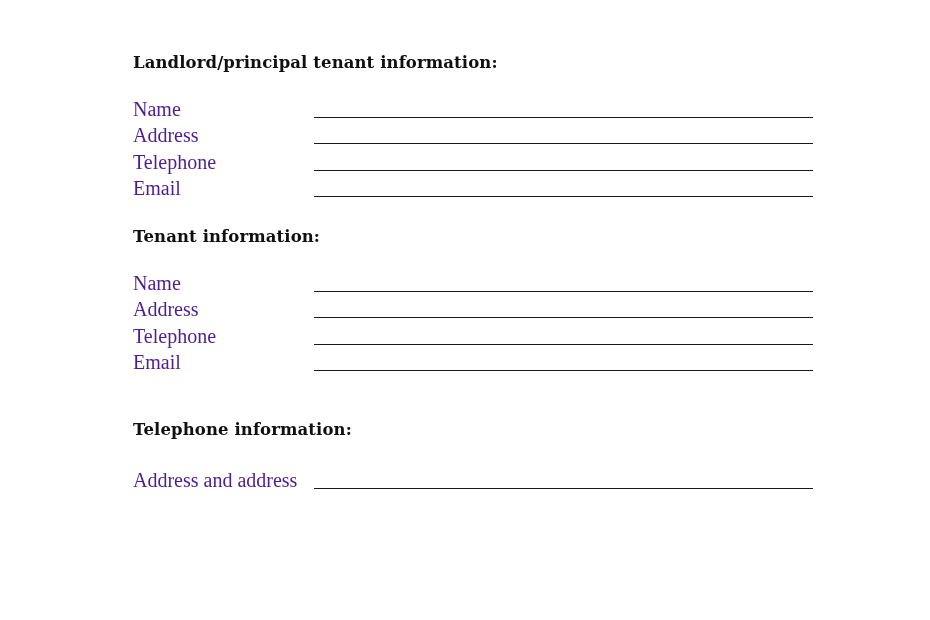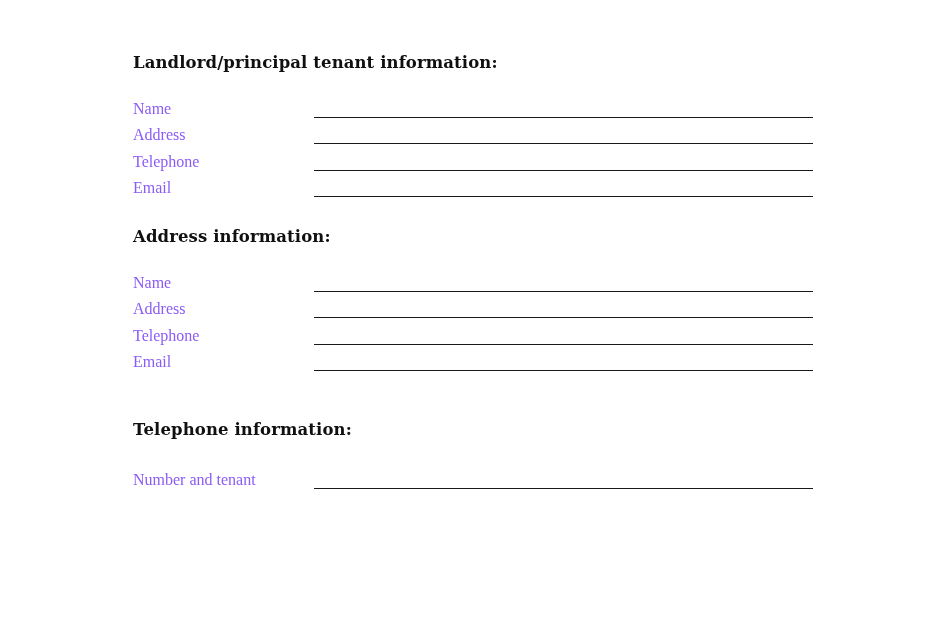--- a/index.html
+++ b/index.html
@@ -49,8 +49,8 @@
     width: 181px;
     flex: 0 0 181px;
     font-family: "Liberation Serif", serif;
-    font-size: 16px;
-    color: #8b5cf6;
+    font-size: 20px;
+    color: #4c1d95;
     line-height: 18px;
     padding-bottom: 3px;
     white-space: nowrap;

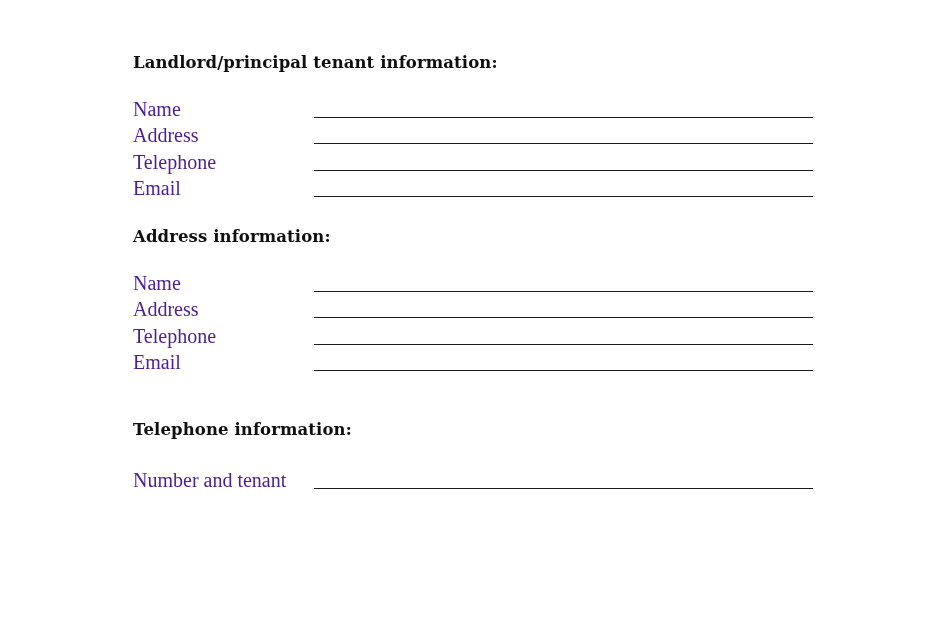--- a/index.html
+++ b/index.html
@@ -105,7 +105,7 @@
   </section>
 
   <section class="section" id="tenant-section">
-    <h2 class="section-title">Address information:</h2>
+    <h2 class="section-title">Tenant information:</h2>
     <ul class="fields">
       <li class="field-row">
         <span class="field-label">Name</span>

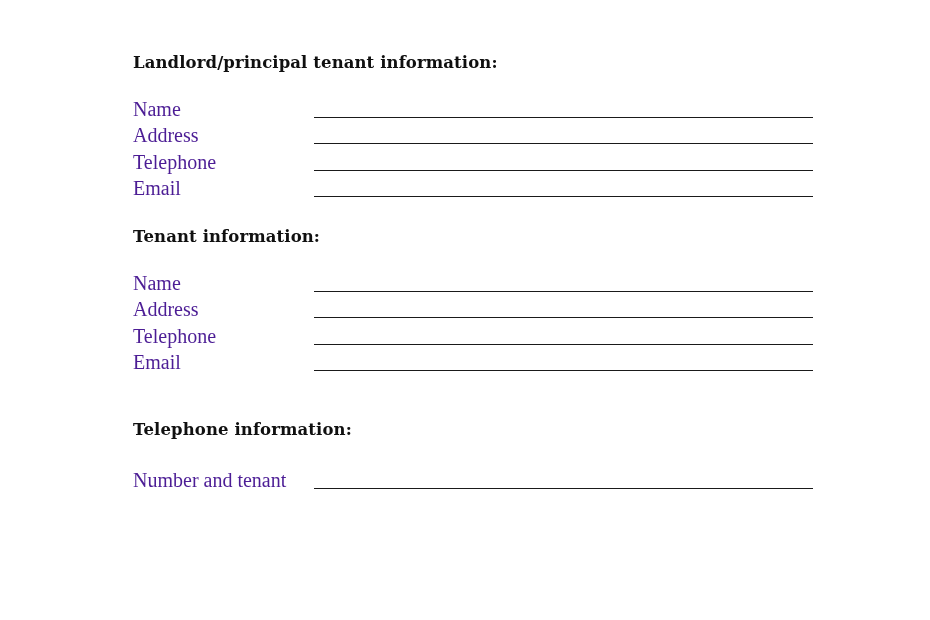--- a/index.html
+++ b/index.html
@@ -130,7 +130,7 @@
     <h2 class="section-title">Telephone information:</h2>
     <ul class="fields">
       <li class="field-row">
-        <span class="field-label">Number and tenant</span>
+        <span class="field-label">Address and address</span>
         <span class="field-line"></span>
       </li>
     </ul>

